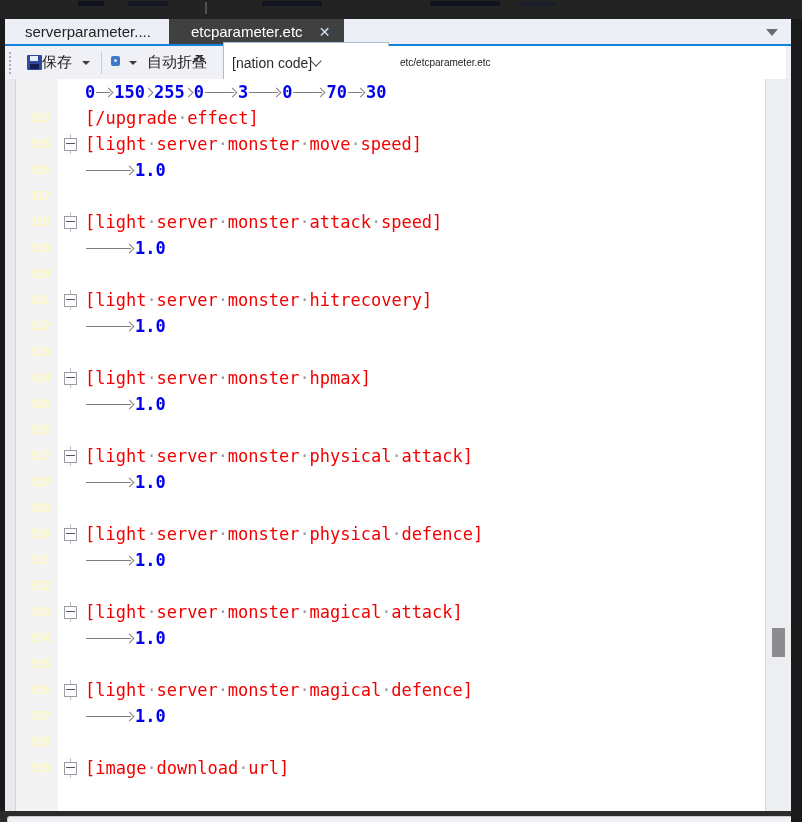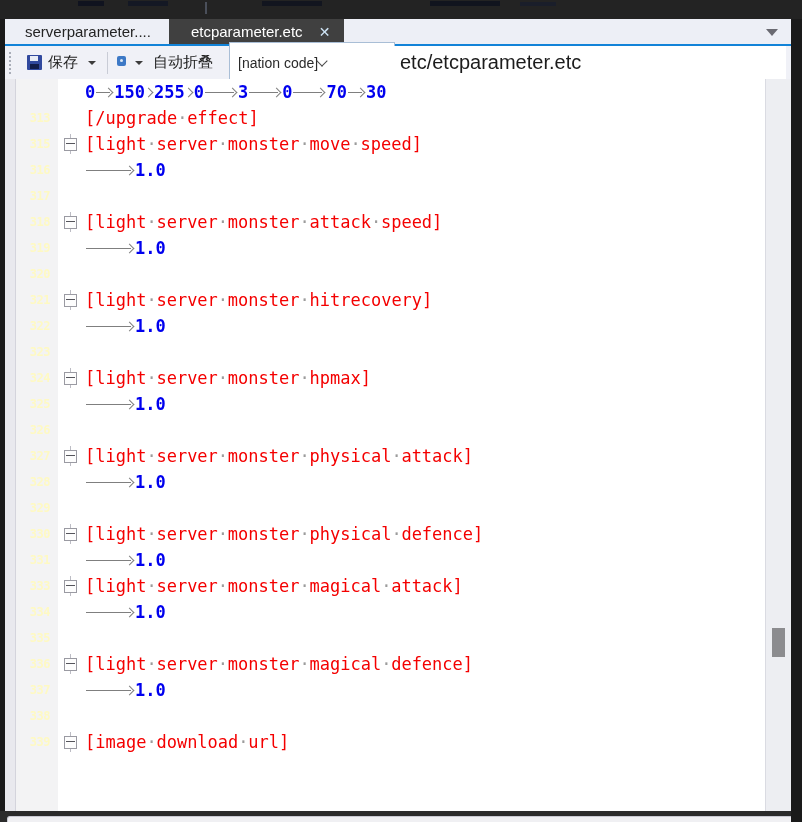--- a/index.html
+++ b/index.html
@@ -37,7 +37,7 @@
   
   .toolbar{position:absolute;left:5px;top:46px;width:786px;height:33px;background:#f0f1f7;display:flex;align-items:center;}
   .grip{width:4px;height:22px;margin-left:4px;border-left:2px dotted #a9adb8;}
-  .save-btn{display:flex;align-items:center;gap:6px;margin-left:8px;padding:2px 4px;}
+  .save-btn{display:flex;align-items:center;margin-left:8px;padding:2px 4px;}
   .floppy{position:relative;width:15px;height:15px;background:#31499e;border-radius:1px;}
   .floppy::before{content:'';position:absolute;left:3px;top:1px;width:8px;height:5px;background:#e8ecf5;}
   .floppy::after{content:'';position:absolute;left:3px;bottom:1px;width:9px;height:5px;background:#121d4a;}

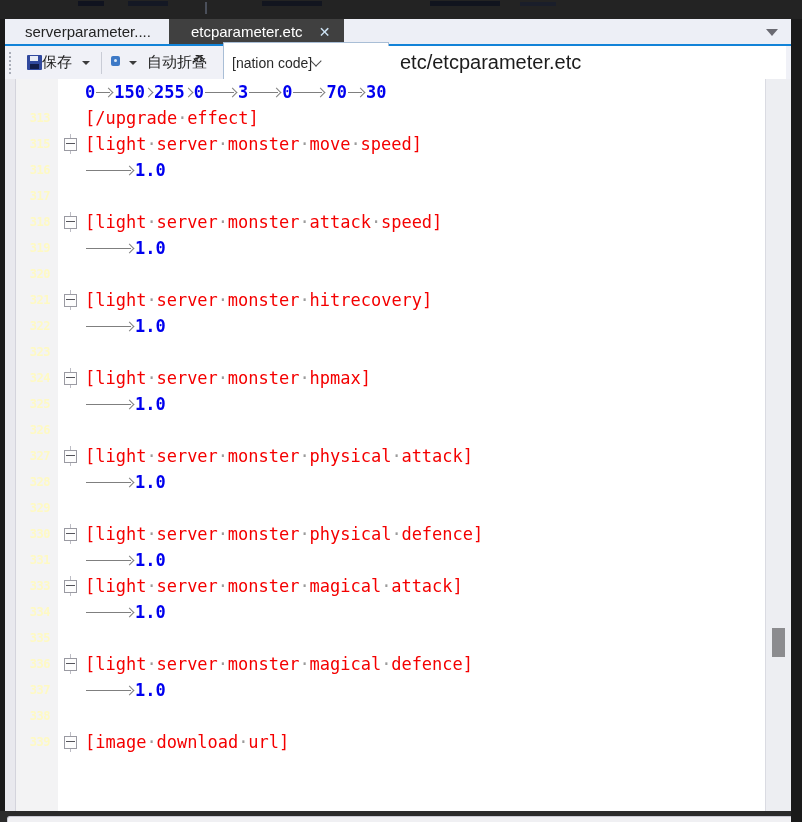--- a/index.html
+++ b/index.html
@@ -52,7 +52,7 @@
   .combo-text{font-size:14px;color:#2a2a2a;}
   .combo-chev{width:7px;height:7px;border-left:1px solid #4a4a4a;border-bottom:1px solid #4a4a4a;transform:rotate(-45deg);margin-top:-4px;}
   .path-field{position:absolute;left:388px;top:46px;width:398px;height:33px;background:#ffffff;display:flex;align-items:center;}
-  .path-text{font-size:20px;color:#1c1c1c;margin-left:12px;}
+  .path-text{font-size:10px;color:#1c1c1c;margin-left:12px;}
 
   
   .ed-bg{position:absolute;left:5px;top:79px;width:760px;height:733px;background:#ffffff;}

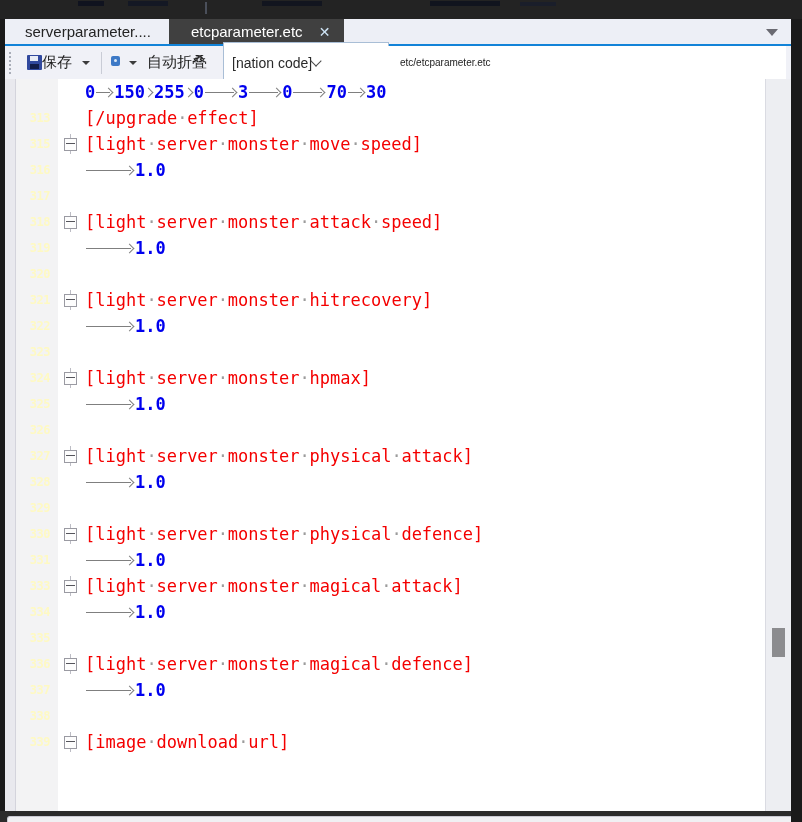--- a/index.html
+++ b/index.html
@@ -270,6 +270,12 @@
     </div>
     <div class="row">
       <div class="lane"></div>
+      <div class="num">332</div>
+      <div class="foldcol"></div>
+      <div class="code"></div>
+    </div>
+    <div class="row">
+      <div class="lane"></div>
       <div class="num">333</div>
       <div class="foldcol has">
         <span class="fold-box"></span>

